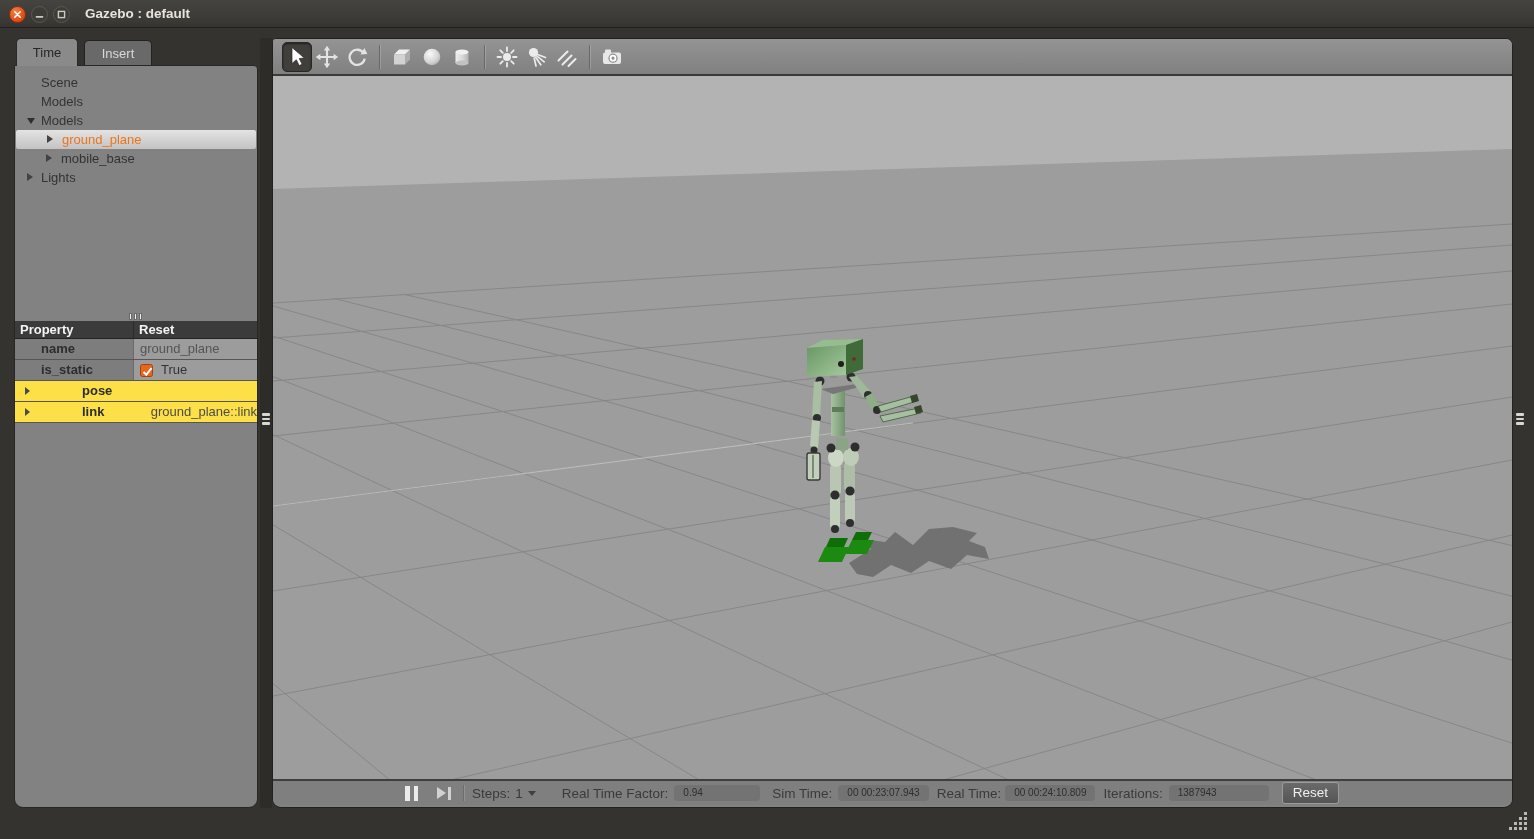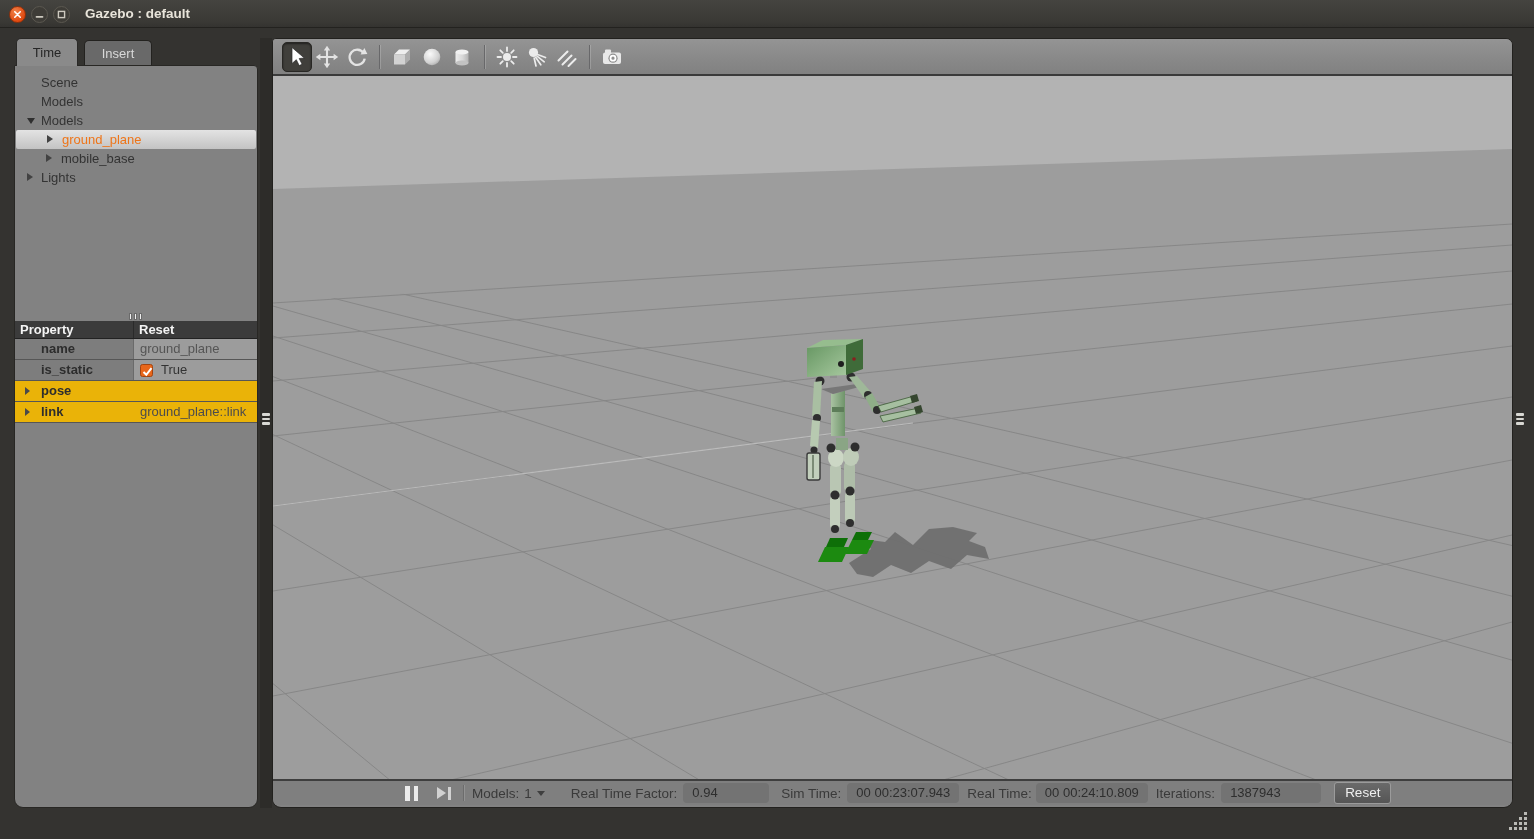--- a/index.html
+++ b/index.html
@@ -67,7 +67,7 @@
   .prow.light { height:21px; line-height:20px; }
   .prow.light .c1 { background:#7d7d7d; padding-left:26px; font-weight:bold; color:#2d2d2d; }
   .prow.light .c2 { background:#9c9c9c; padding-left:6px; color:#555; }
-  .prow.dark { height:21px; line-height:20px; background:#eab308; }
+  .prow.dark { height:21px; line-height:20px; background:#fde047;padding-left:41px; }
   .prow.dark .c1 { padding-left:26px; font-weight:bold; color:#2d2d2d; border-right:none; }
   .prow.dark .c2 { padding-left:6px; color:#4c4c4c; }
   .prow .expander { position:absolute; left:10px; top:6px; width:0; height:0;

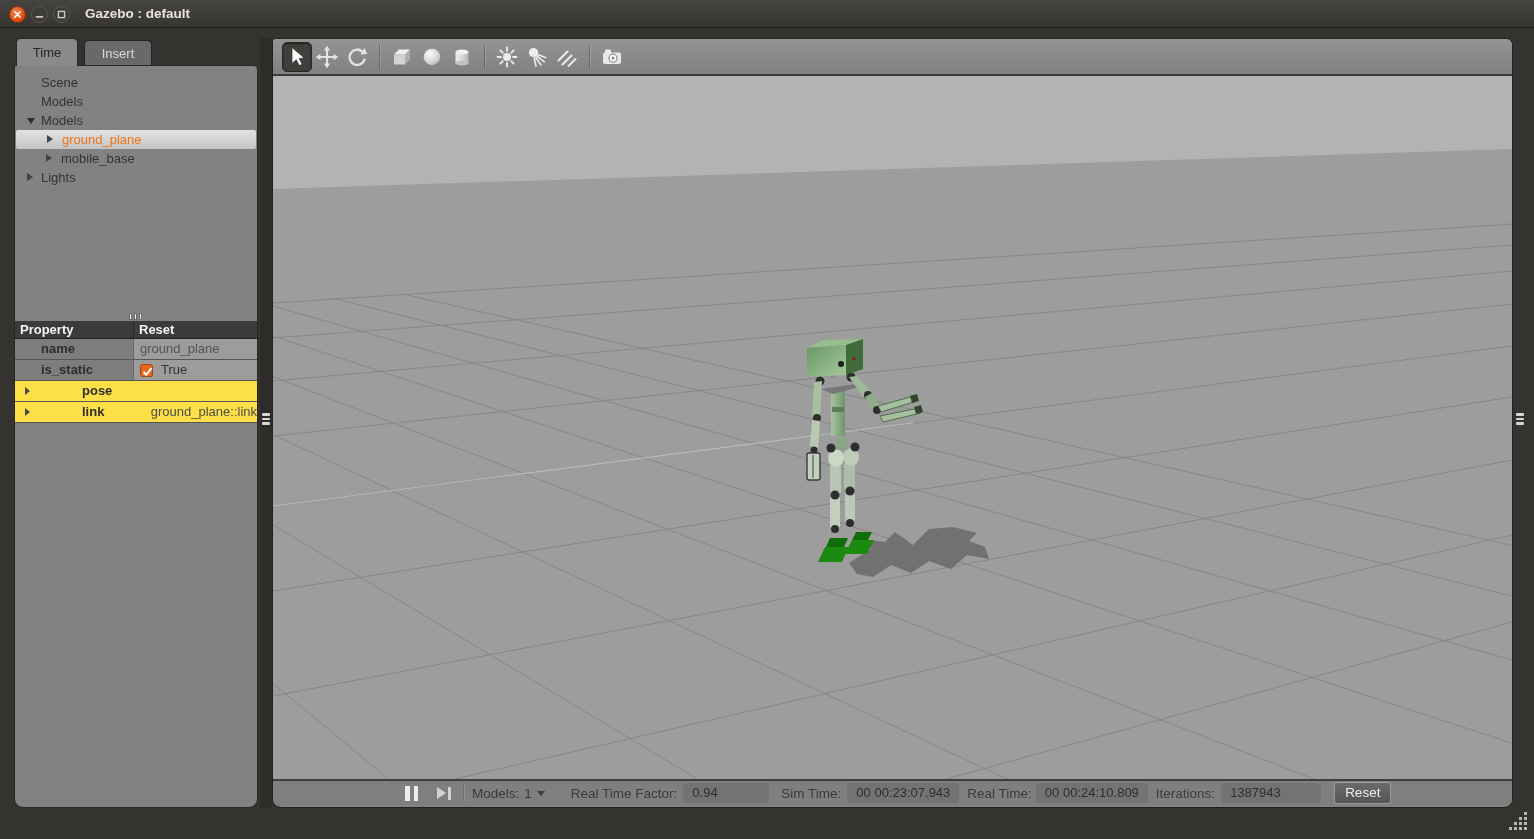--- a/index.html
+++ b/index.html
@@ -454,7 +454,7 @@
         <span class="bar"></span>
       </div>
     <div class="sb-vsep"></div>
-    <span class="sb-label">Models:</span>
+    <span class="sb-label">Steps:</span>
     <span class="sb-label" style="margin-left:5px">1</span>
     <span class="spin-arrow"></span>
     <span class="sb-label mleft26">Real Time Factor:</span>

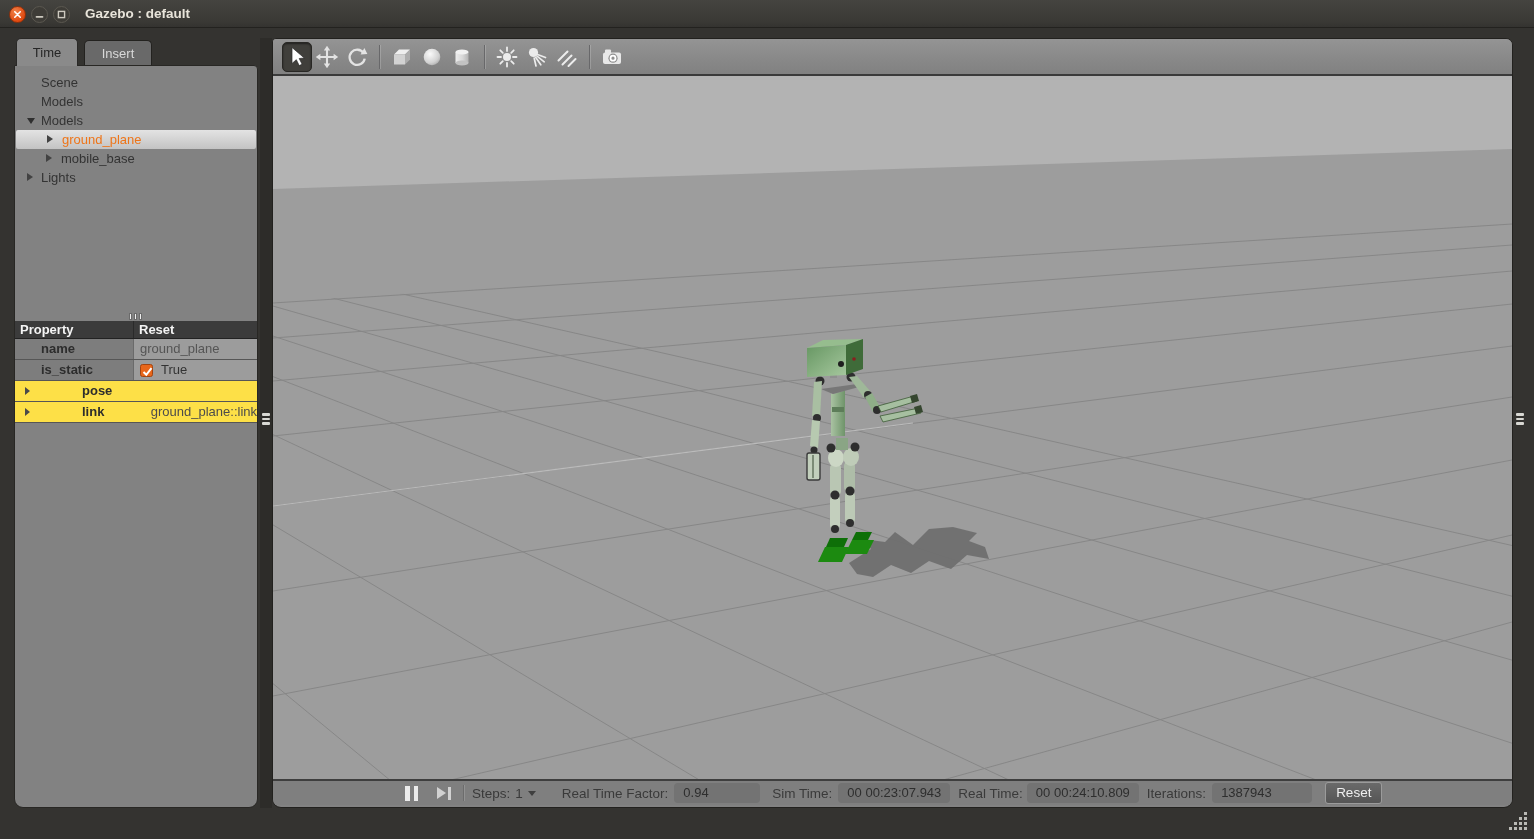--- a/index.html
+++ b/index.html
@@ -106,7 +106,7 @@
   .sb-label { margin-left:8px; }
   .sb-field {
     margin-left:6px; background:#737373; border-radius:4px; padding:2px 9px 3px 9px;
-    color:#2e2e2e; font-size:13px;
+    color:#2e2e2e; font-size:10px;
   }
   .pausebtn { width:15px; height:15px; display:flex; gap:4px; cursor:default; }
   .pausebtn i { display:block; width:4.5px; height:15px; background:#ececec; }

